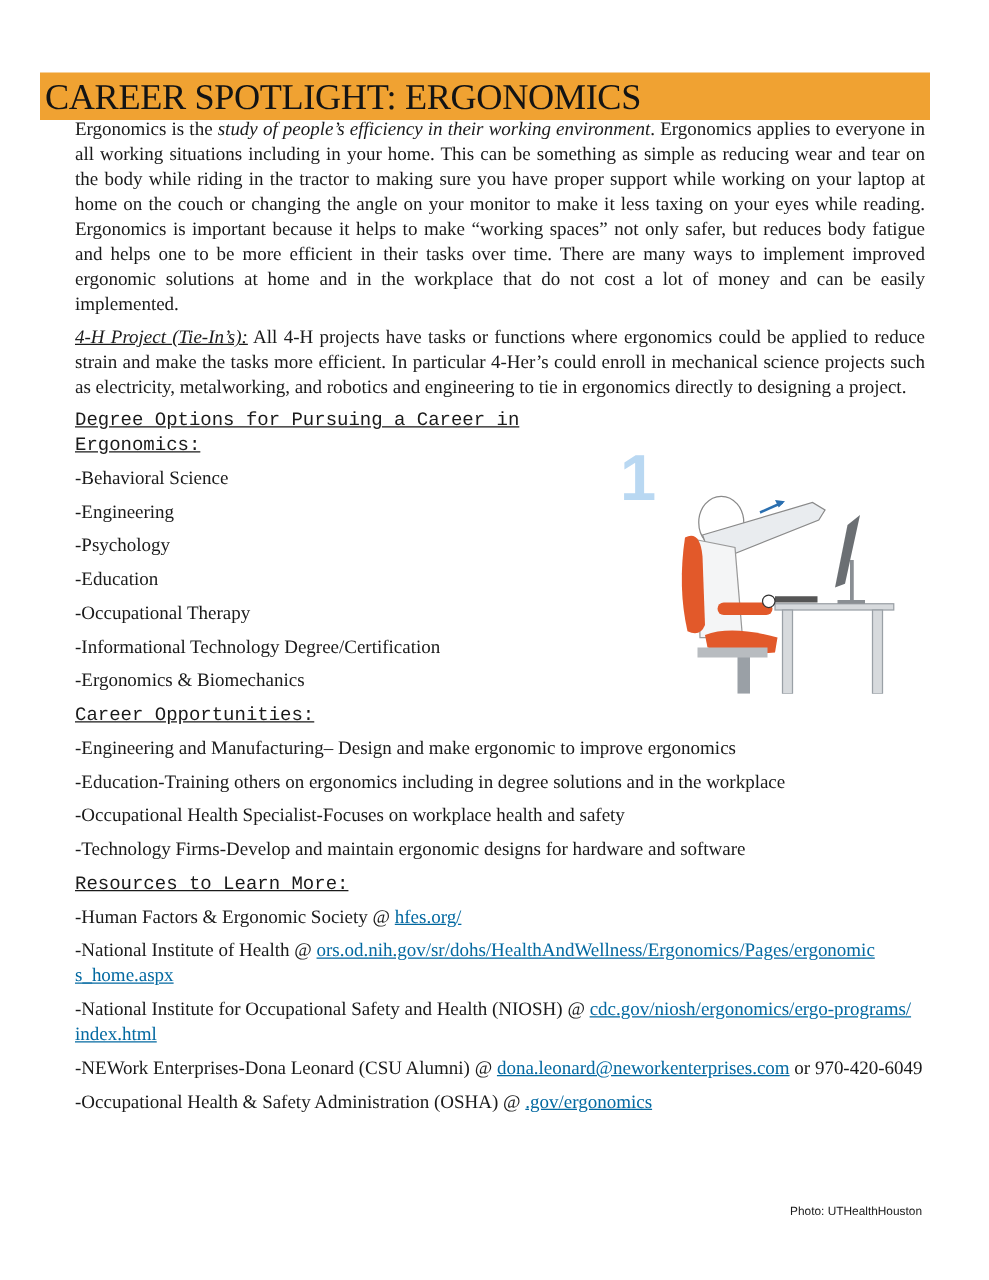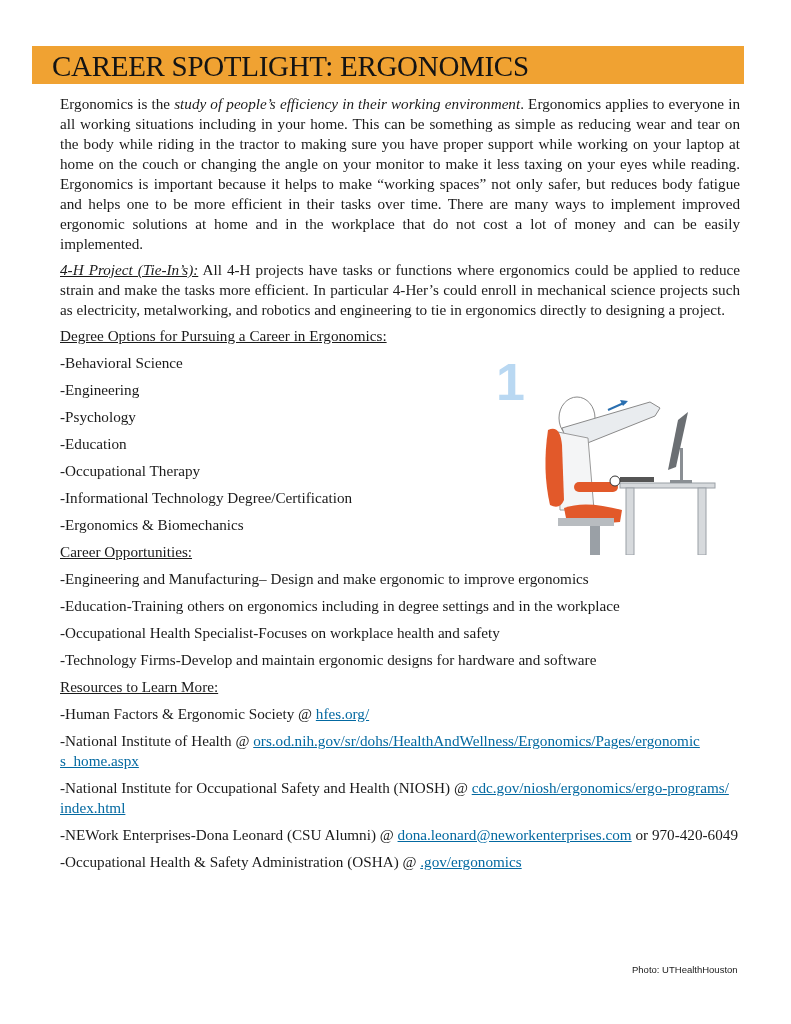--- a/index.html
+++ b/index.html
@@ -9,9 +9,9 @@
       color: #1a1a1a;
     }
     .title-bar {
-      position: absolute; left: 32px; top: 46px; width: 712px; height: 38px;
+      position: absolute; left: 32px; top: 58px; width: 712px; height: 38px;
       background: #F0A232;
-      box-sizing: border-box; padding-left: 20px;
+      box-sizing: border-box; padding-left: 4px;
     }
     .title-bar h1 {
       margin: 0; font-weight: normal; font-size: 29px; line-height: 40px;

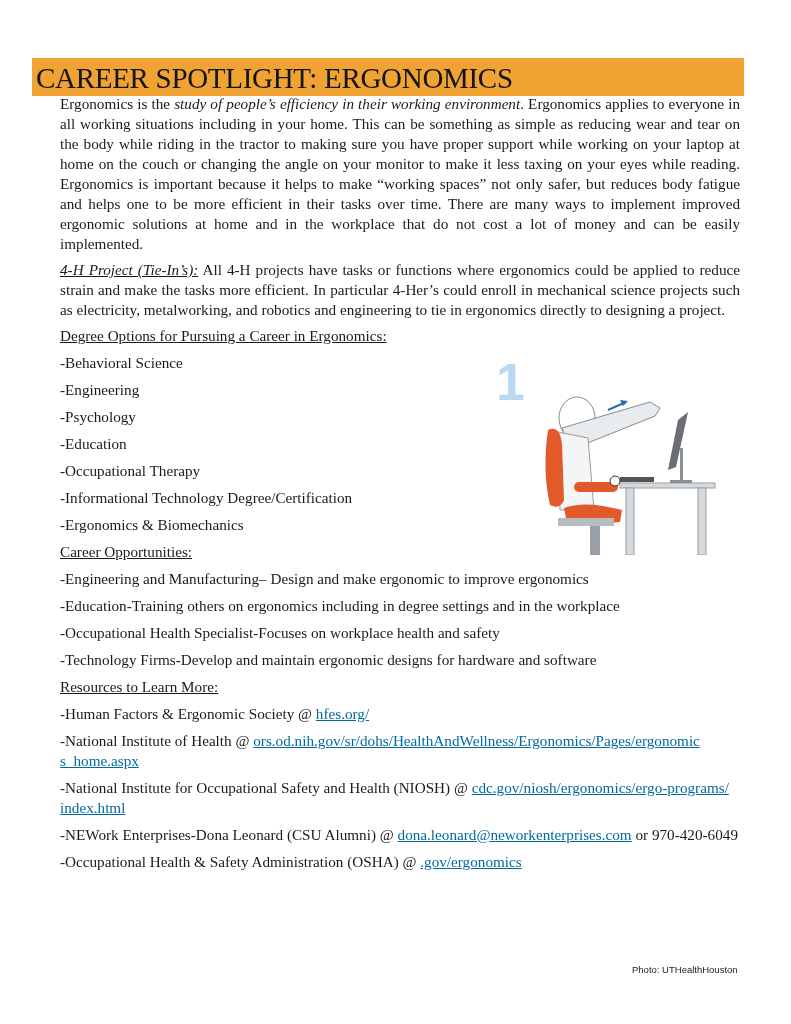--- a/index.html
+++ b/index.html
@@ -27,7 +27,7 @@
     .intro em { font-style: italic; }
     .tiein { text-align: justify; margin-bottom: 6px; }
     .u { text-decoration: underline; font-style: italic; }
-    .heading { text-decoration: underline; margin-bottom: 7px; }
+    .heading { text-decoration: underline; margin-bottom: 7px; font-family: Liberation Mono, monospace; }
     .list-item { margin-bottom: 7px; }
     .link { color: #0369a1; text-decoration: underline; }
     .resource { margin-bottom: 7px; }

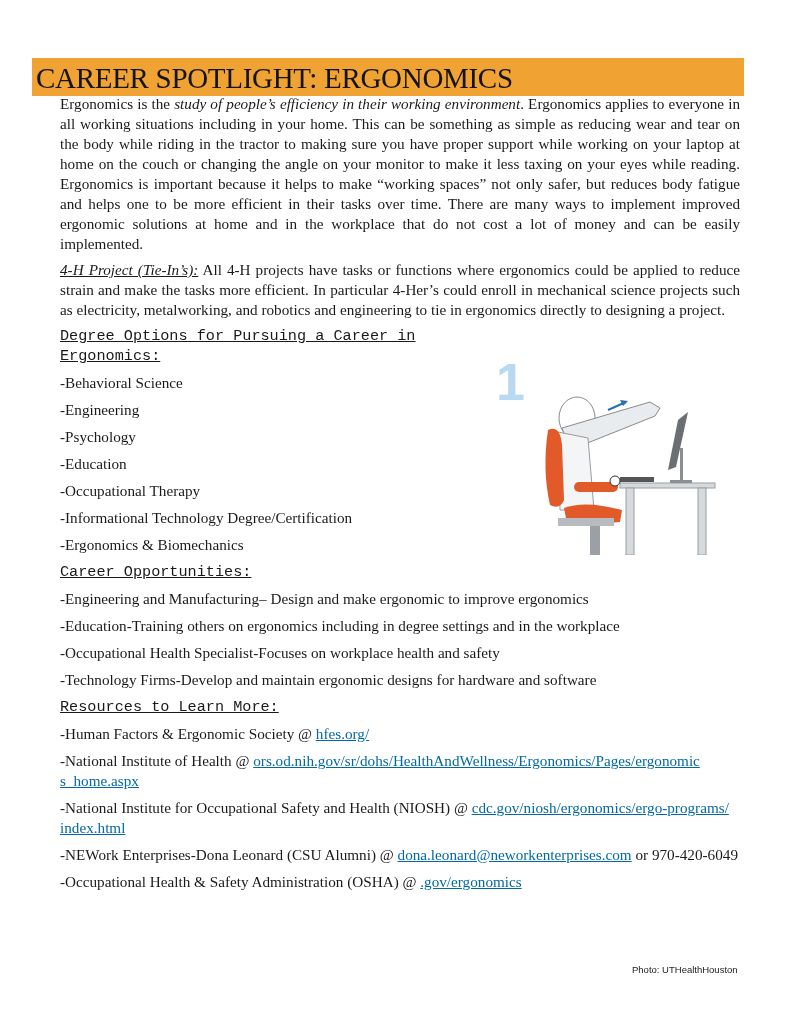--- a/index.html
+++ b/index.html
@@ -67,7 +67,7 @@
   <div>
     <p class="heading">Career Opportunities:</p>
     <p class="list-item">-Engineering and Manufacturing– Design and make ergonomic to improve ergonomics</p>
-    <p class="list-item">-Education-Training others on ergonomics including in degree settings and in the workplace</p>
+    <p class="list-item">-Education-Training others on ergonomics including in degree solutions and in the workplace</p>
     <p class="list-item">-Occupational Health Specialist-Focuses on workplace health and safety</p>
     <p class="list-item">-Technology Firms-Develop and maintain ergonomic designs for hardware and software</p>
   </div>

